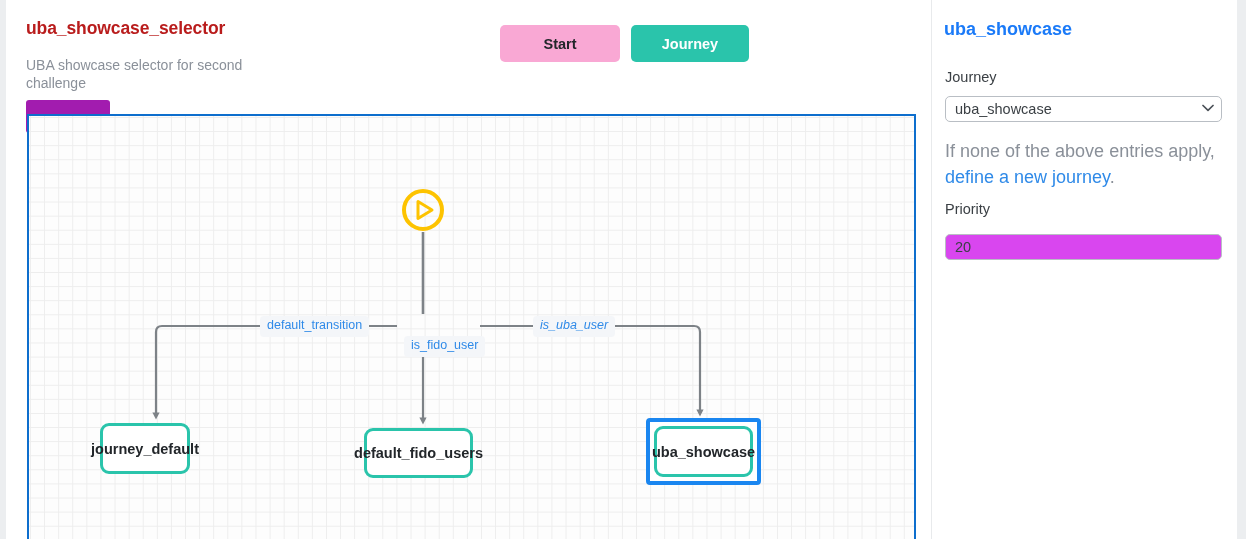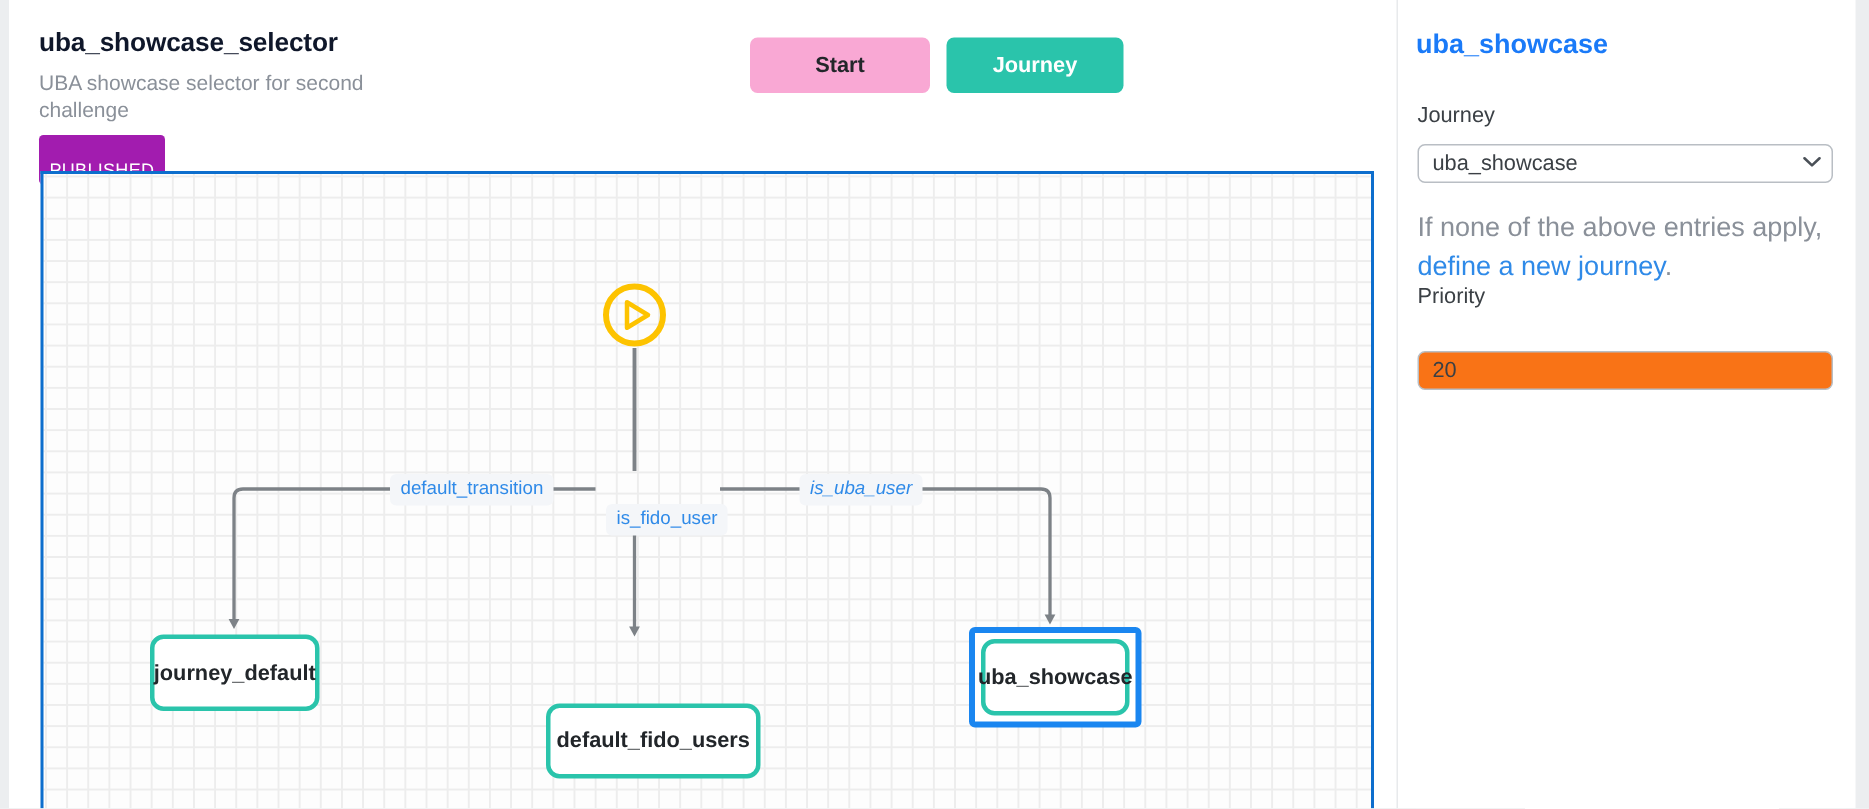--- a/index.html
+++ b/index.html
@@ -36,7 +36,7 @@
   #flow-title {
     font-size: 17.5px;
     font-weight: bold;
-    color: #0f172a;
+    color: #b91c1c;
     letter-spacing: -0.1px;
     line-height: 1.25;
   }

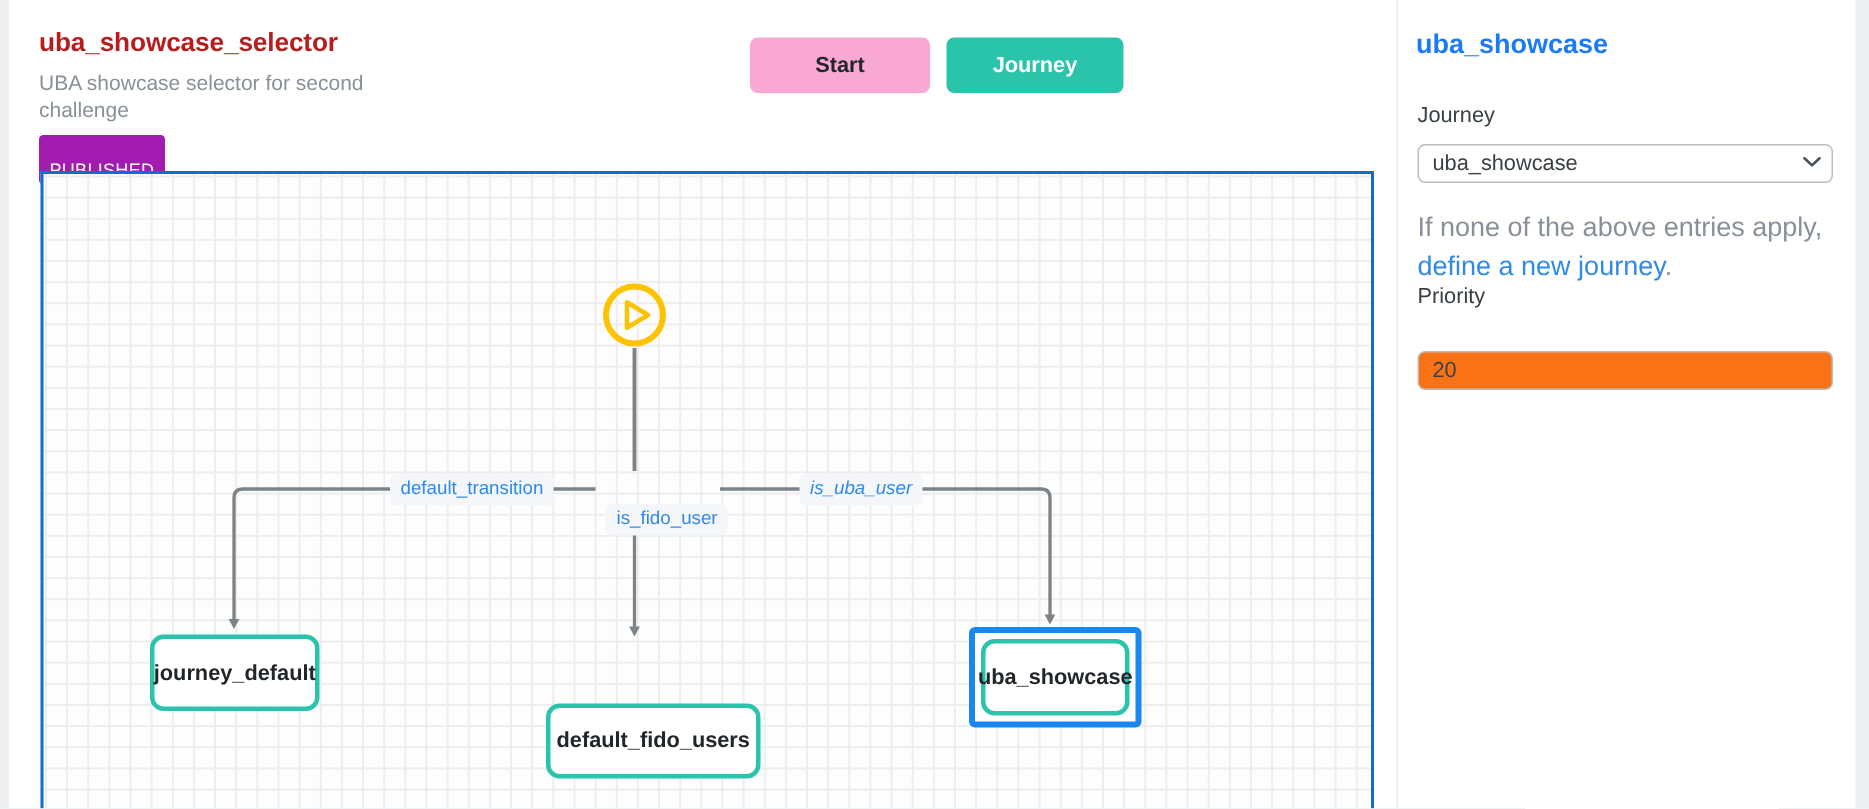--- a/index.html
+++ b/index.html
@@ -41,7 +41,7 @@
     line-height: 1.25;
   }
   #flow-subtitle {
-    margin-top: 6px;
+    margin-top: 16px;
     font-size: 14px;
     color: #8a9099;
     line-height: 1.33;

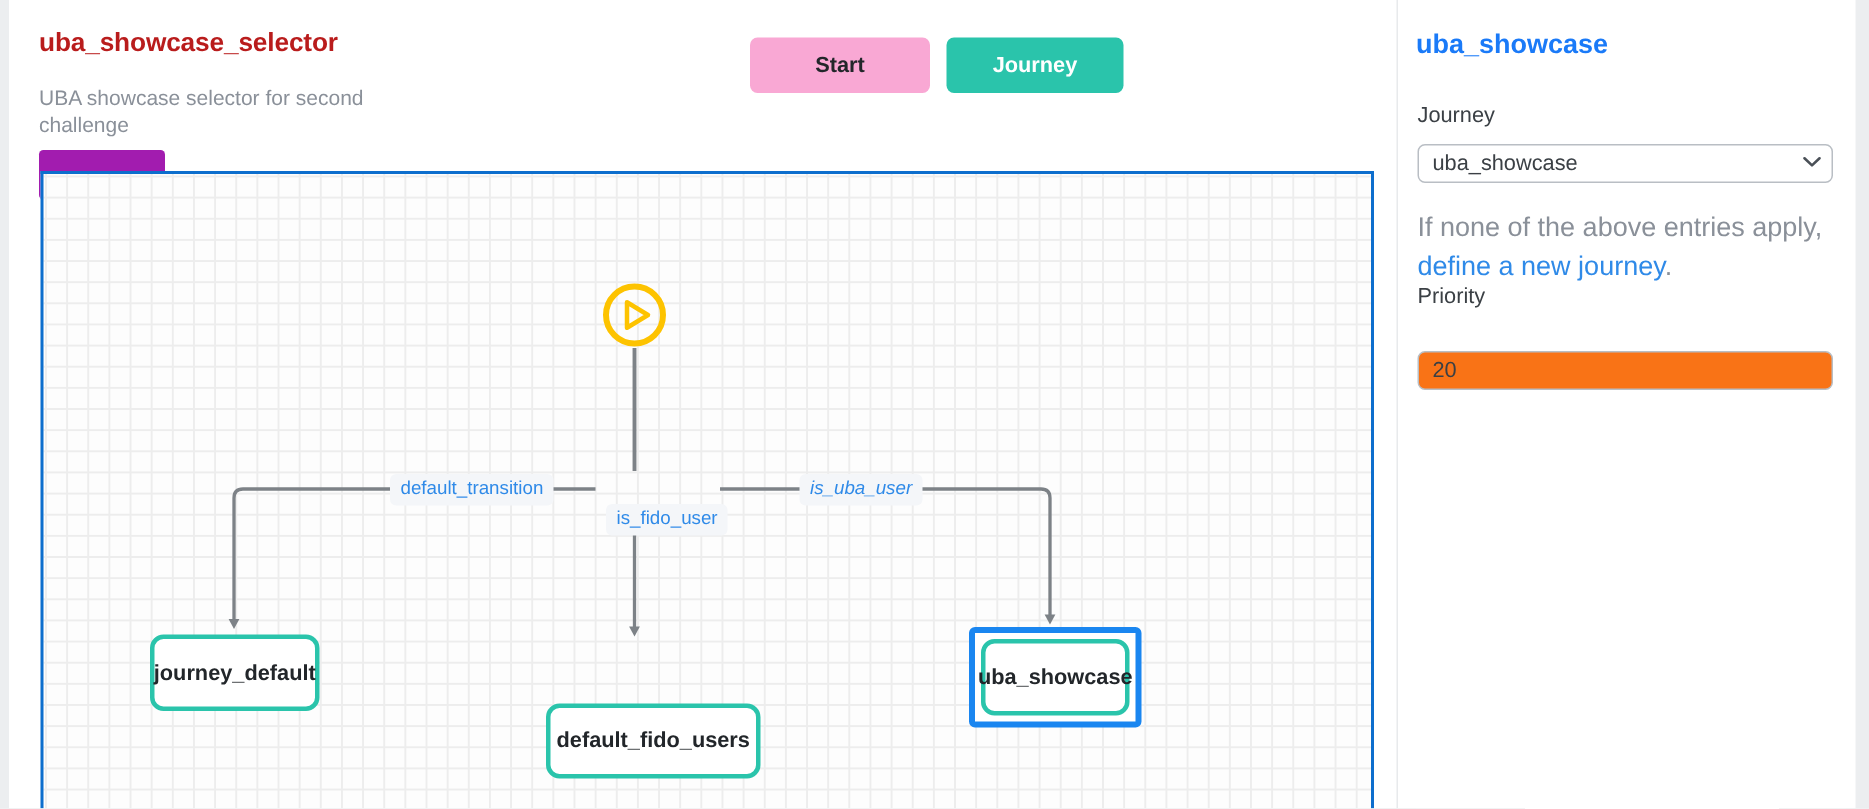--- a/index.html
+++ b/index.html
@@ -197,7 +197,7 @@
     color: #3b4045;
   }
   #label-journey  { left: 1px; top: 69px; }
-  #label-priority { left: 1px; top: 190px; text-align: right; }
+  #label-priority { left: 1px; top: 201px; text-align: right; }
 
   #journey-select {
     position: absolute;

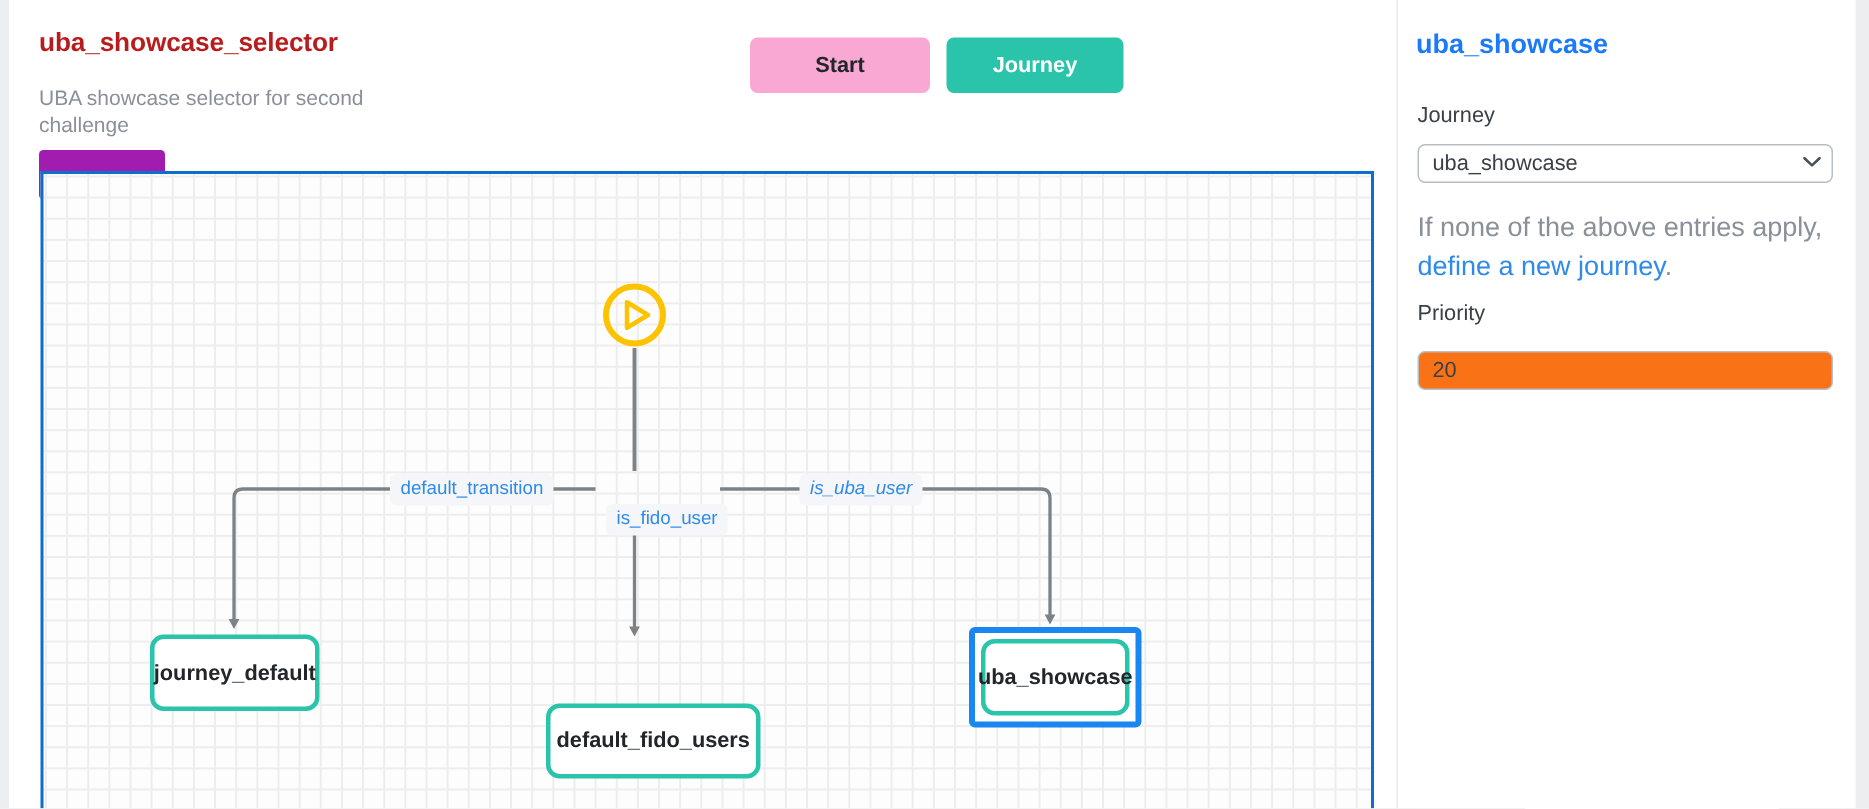--- a/index.html
+++ b/index.html
@@ -249,7 +249,7 @@
     padding: 0 9px;
     font-size: 14.5px;
     color: #3b4045;
-    background: #f97316;
+    background: #d946ef;
     border: 1px solid #b9bec4;
     border-radius: 5px;
     font-family: "Liberation Sans", sans-serif;

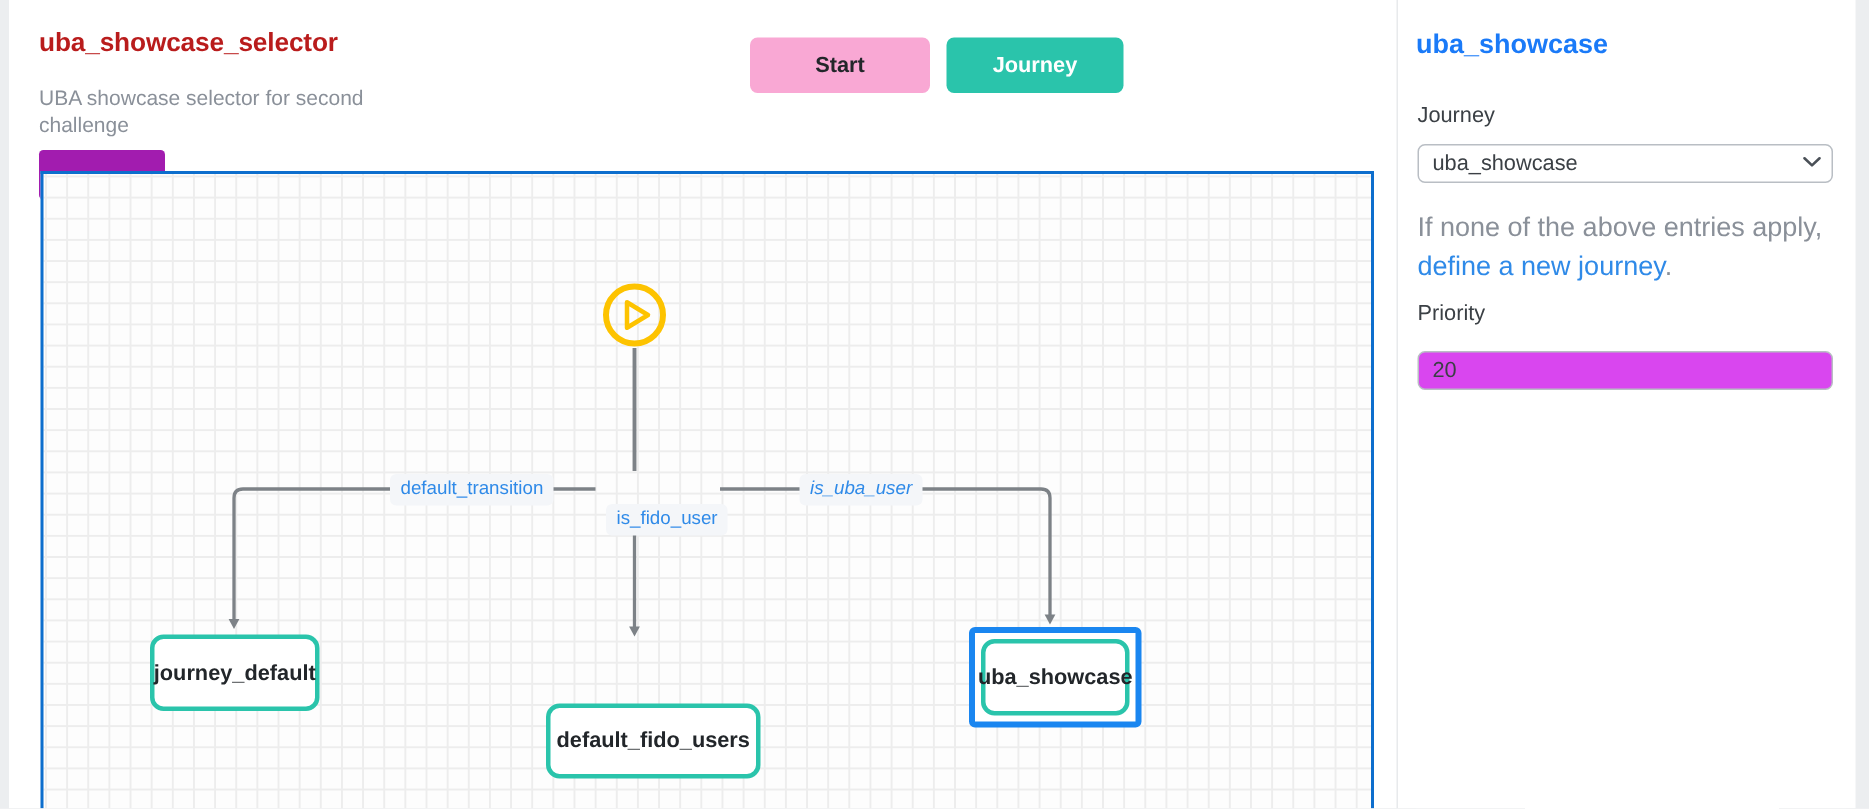--- a/index.html
+++ b/index.html
@@ -150,7 +150,7 @@
     color: #22262a;
     white-space: nowrap;
   }
-  #node-journey-default   { left: 71px;  top: 307px; width: 113px; height: 51px; }
+  #node-journey-default   { left: 71px;  top: 307px; width: 90px; height: 51px; }
   #node-default-fido      { left: 335px; top: 312px; width: 143px; height: 50px; margin-top: 41px; }
   #node-uba-showcase      { left: 625px; top: 310px; width: 99px;  height: 51px; }
 

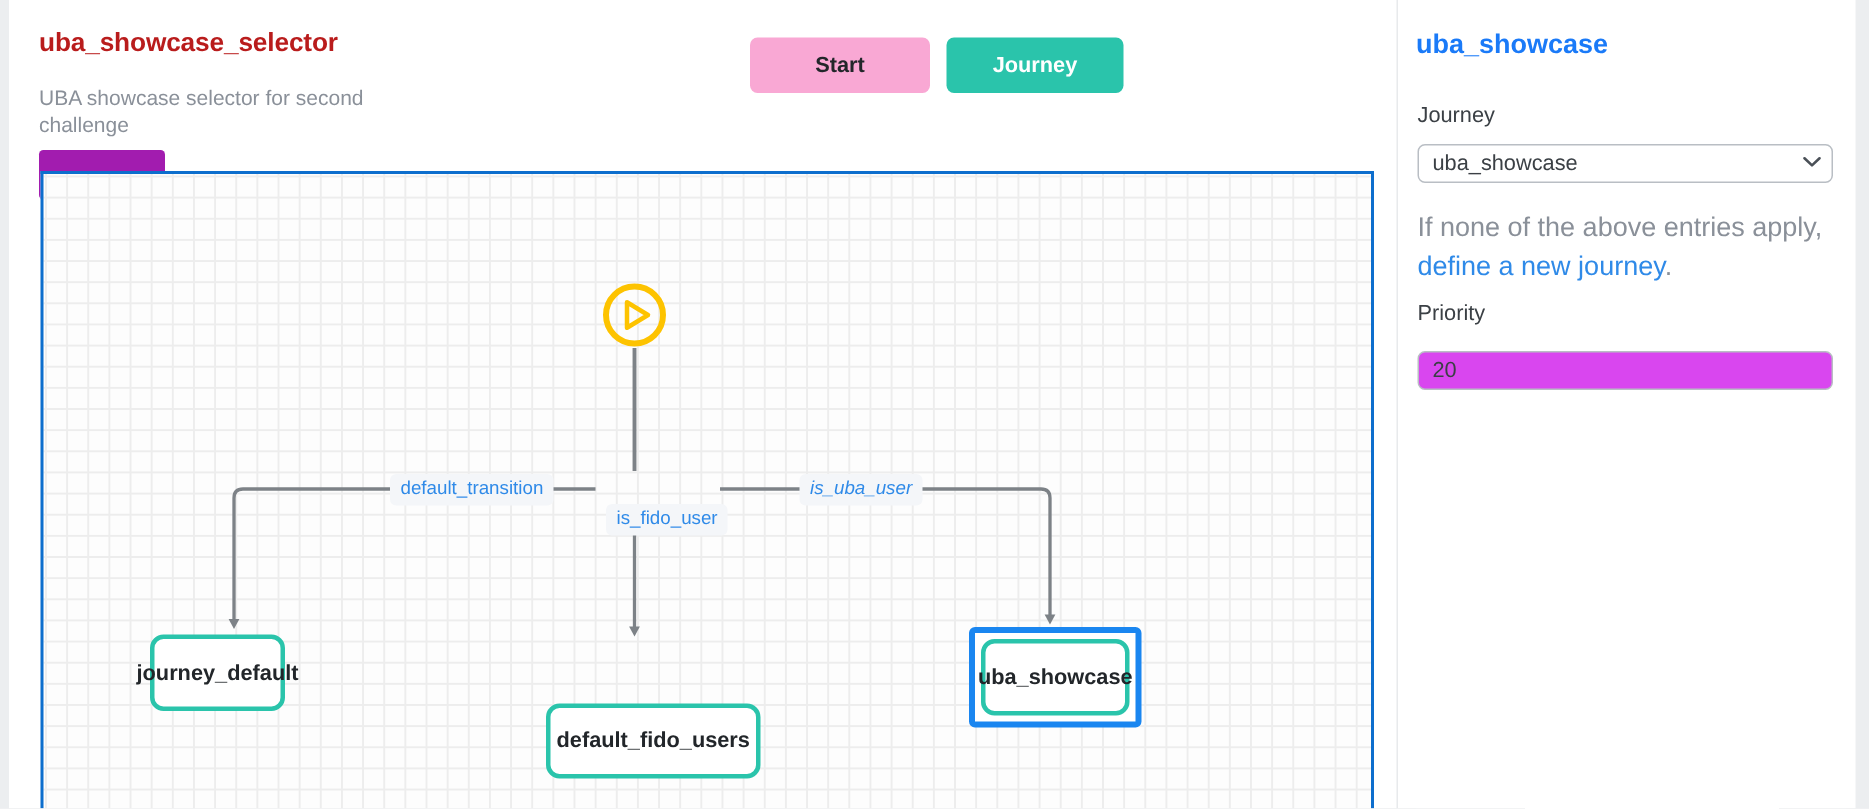--- a/index.html
+++ b/index.html
@@ -151,7 +151,7 @@
     white-space: nowrap;
   }
   #node-journey-default   { left: 71px;  top: 307px; width: 90px; height: 51px; }
-  #node-default-fido      { left: 335px; top: 312px; width: 143px; height: 50px; margin-top: 41px; }
+  #node-default-fido      { left: 335px; top: 312px; width: 109px; height: 50px; }
   #node-uba-showcase      { left: 625px; top: 310px; width: 99px;  height: 51px; }
 
   #node-uba-selection {

